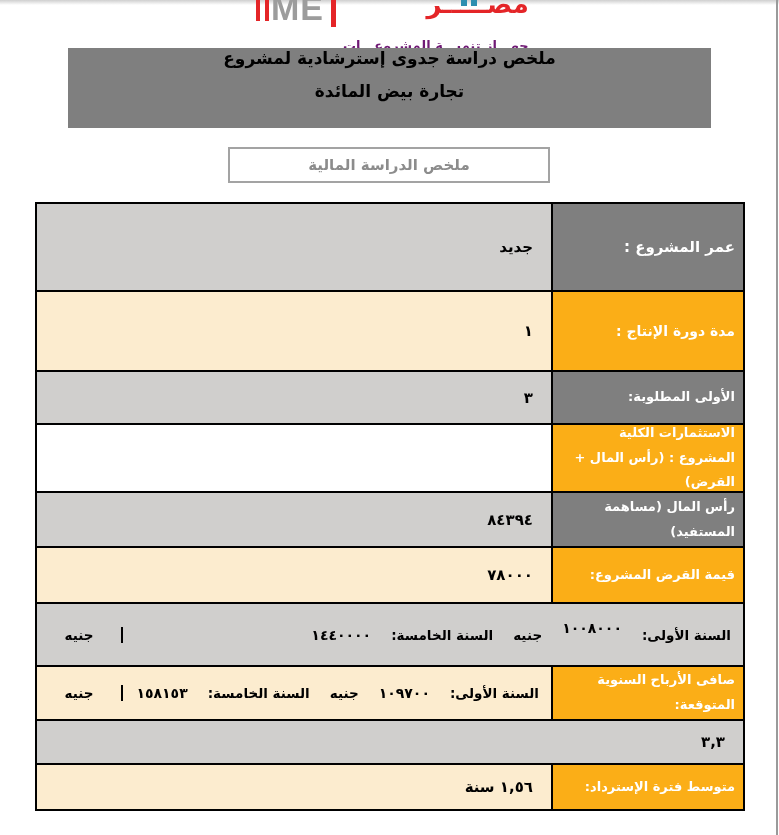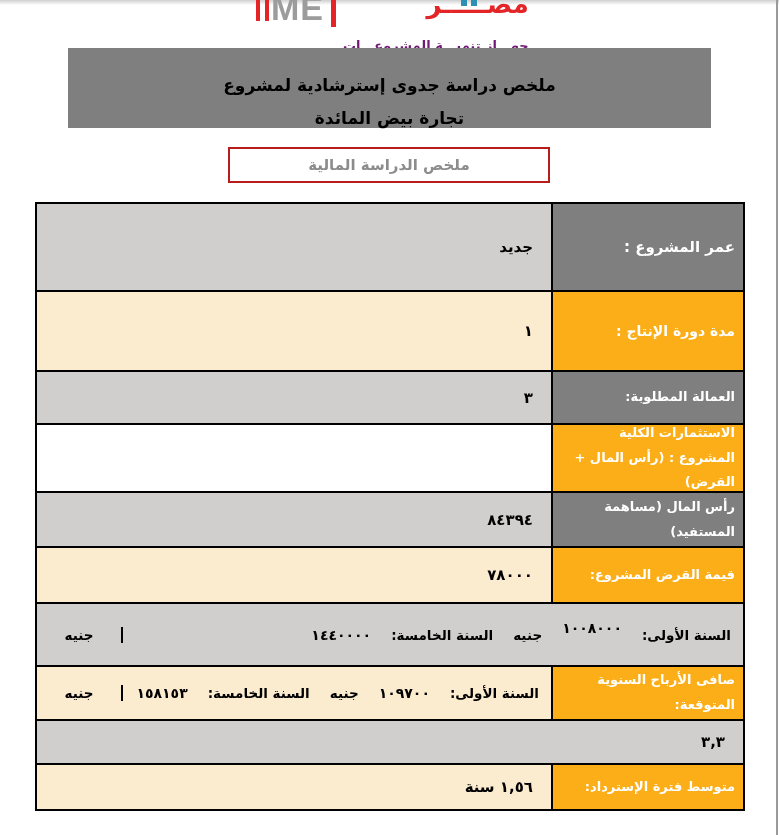--- a/index.html
+++ b/index.html
@@ -27,7 +27,7 @@
 
   
   .title-box{position:absolute;left:68px;top:48px;width:643px;height:80px;background:#7f7f7f;
-    direction:rtl;display:flex;flex-direction:column;justify-content:flex-end;align-items:center;
+    direction:rtl;display:flex;flex-direction:column;justify-content:flex-start;align-items:center;
     gap:13px;color:#000;font-weight:bold;font-size:17px;}
 
   

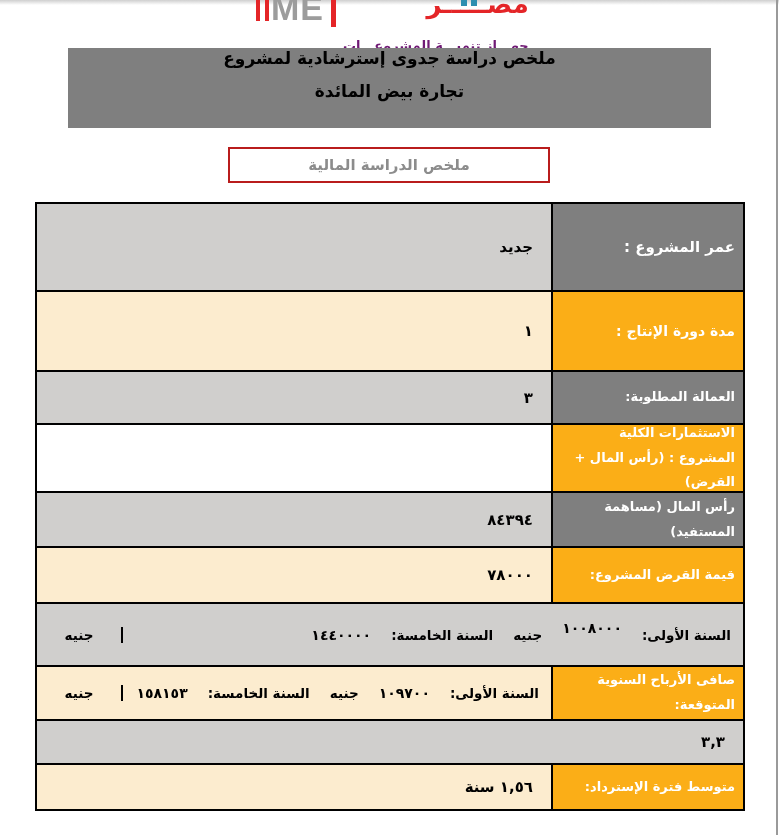--- a/index.html
+++ b/index.html
@@ -32,7 +32,7 @@
 
   
   .section-box{position:absolute;left:228px;top:147px;width:318px;height:32px;
-    background:#fff;border:2px solid #b91c1c;direction:rtl;
+    background:#fff;border:2px solid #a3a3a3;direction:rtl;
     display:flex;align-items:center;justify-content:center;
     color:#8c8c8c;font-weight:bold;font-size:15px;}
 

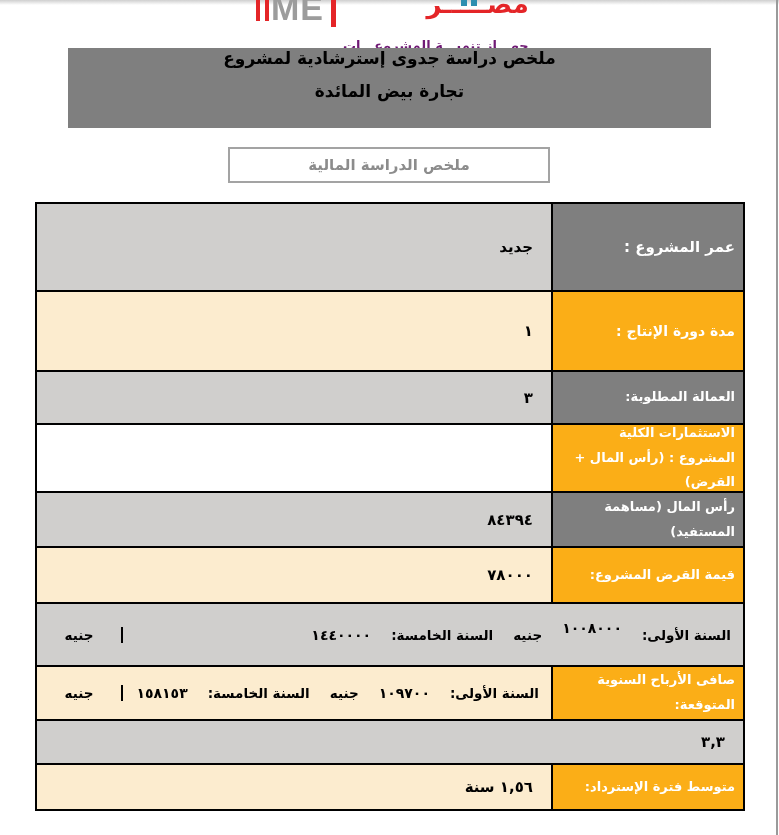--- a/index.html
+++ b/index.html
@@ -114,7 +114,7 @@
   </div>
 
   <div class="t-row">
-    <div class="t-label">العمالة المطلوبة:</div>
+    <div class="t-label">الأولى المطلوبة:</div>
     <div class="t-value">٣</div>
   </div>
 

